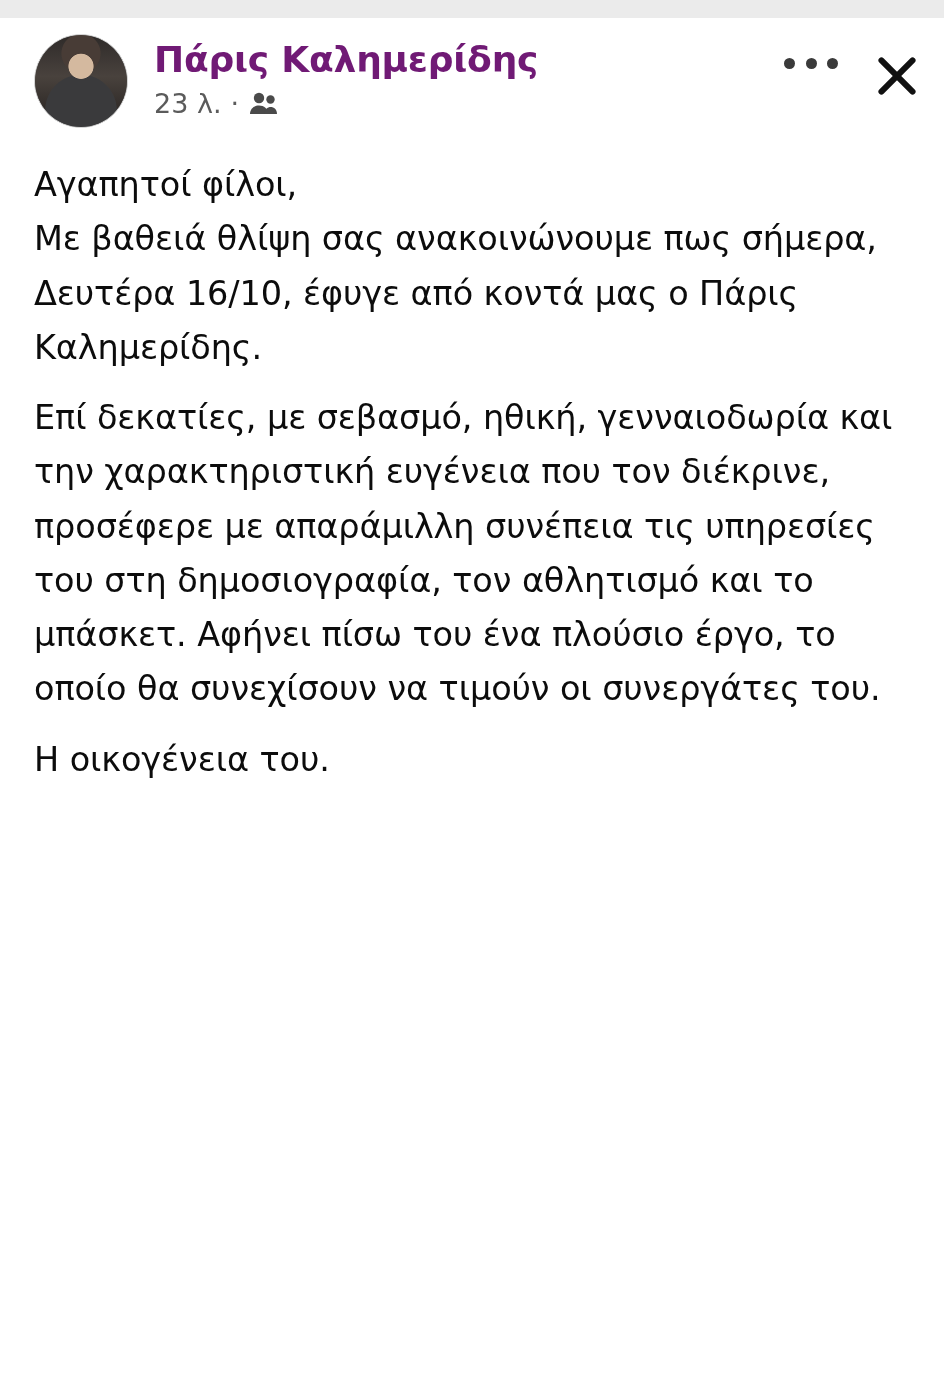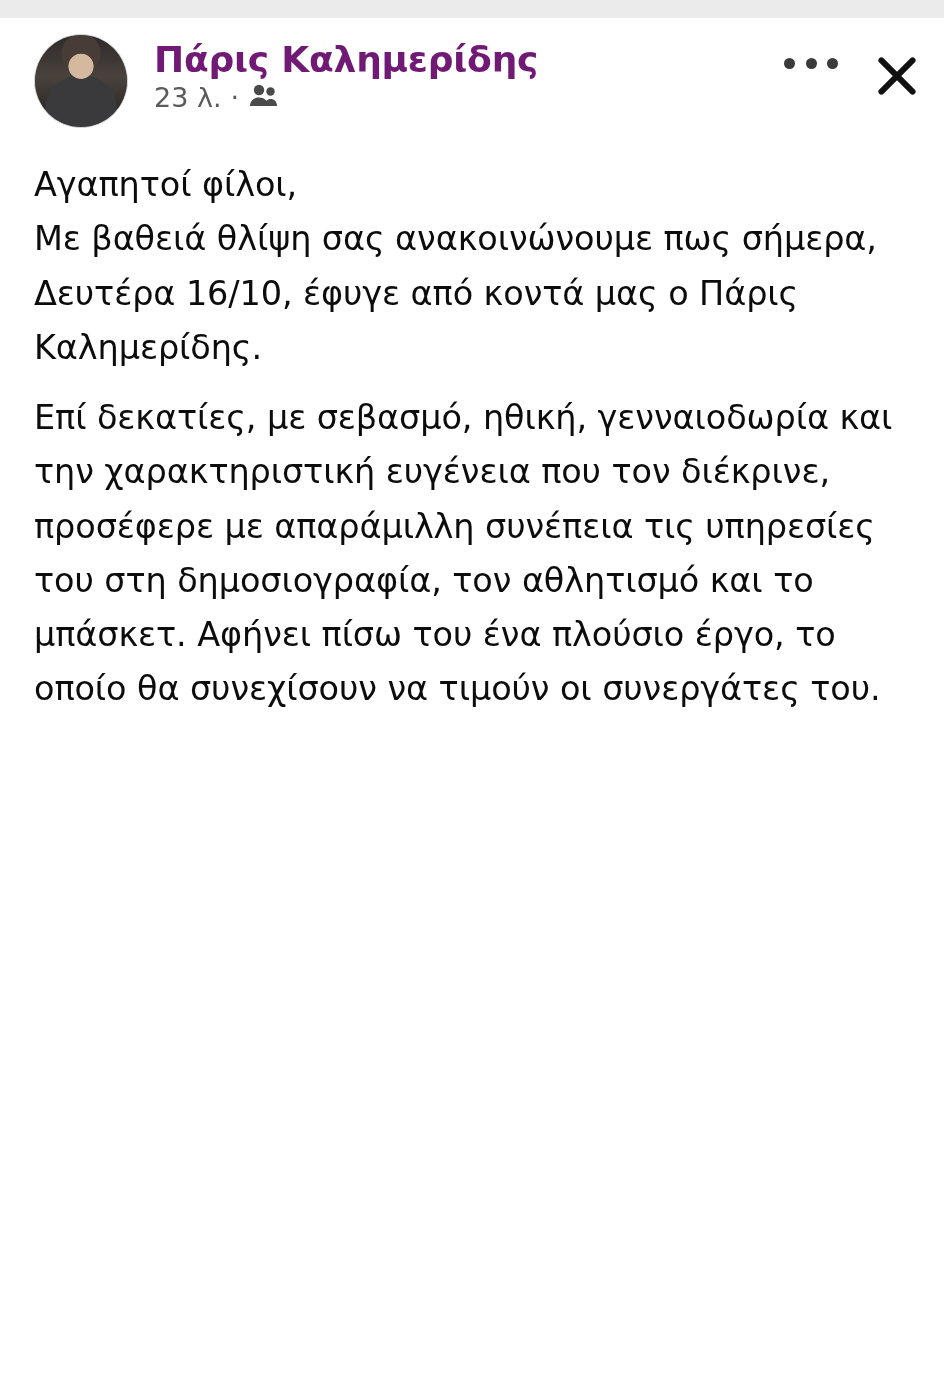--- a/index.html
+++ b/index.html
@@ -62,8 +62,8 @@
   }
   .meta-row {
     display: flex;
-    align-items: flex-start;
-    margin-top: 2px;
+    align-items: center;
+    margin-top: 8px;
   }
   .meta-time {
     font-size: 27px;

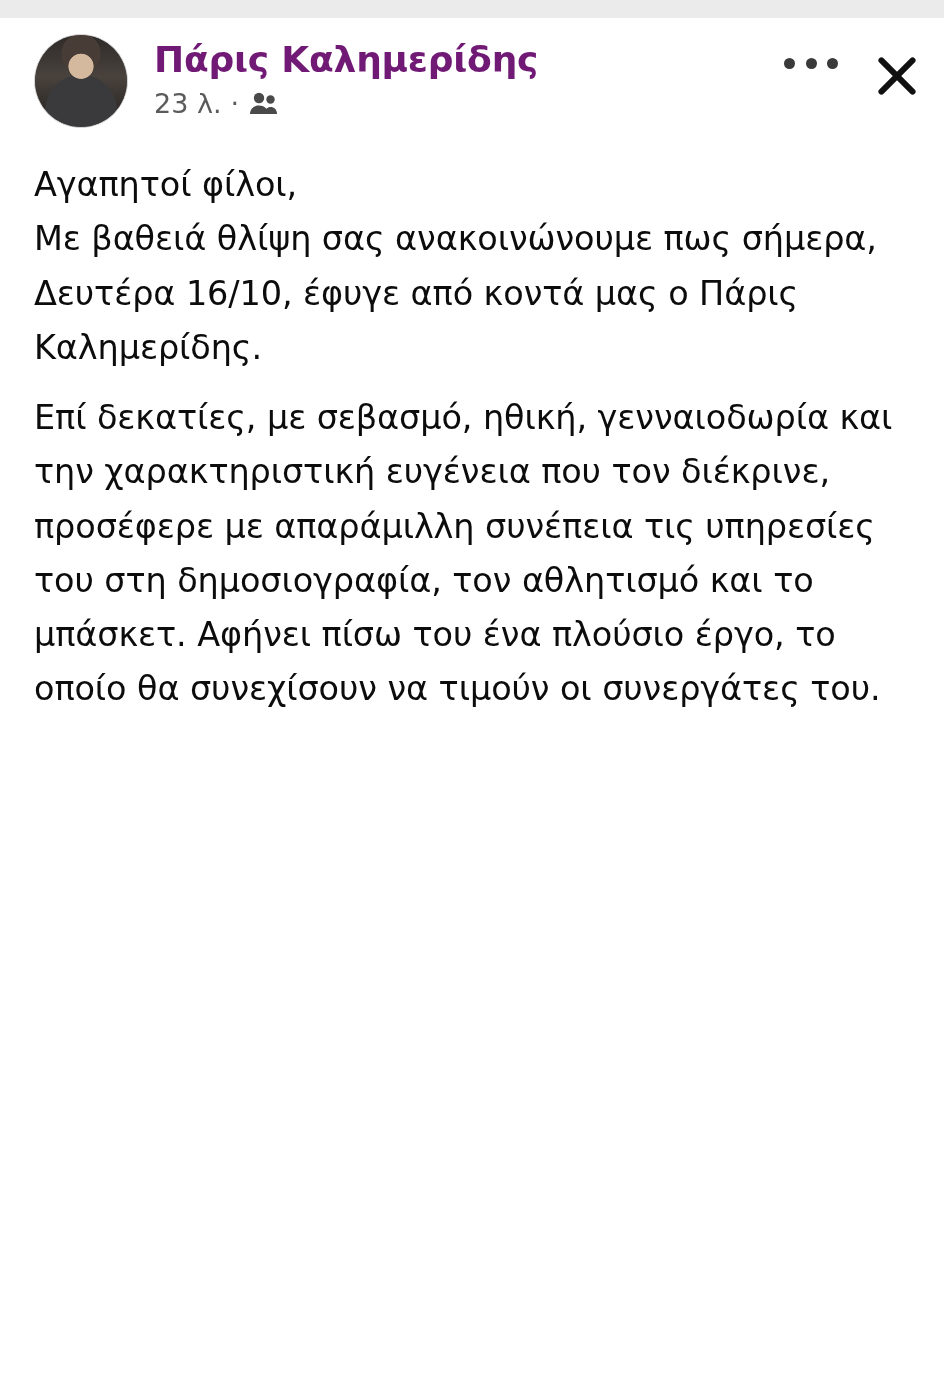--- a/index.html
+++ b/index.html
@@ -176,6 +176,7 @@
   <p style="white-space: pre-line;">Αγαπητοί φίλοι,
 Με βαθειά θλίψη σας ανακοινώνουμε πως σήμερα, Δευτέρα 16/10, έφυγε από κοντά μας ο Πάρις Καλημερίδης.</p>
   <p>Επί δεκατίες, με σεβασμό, ηθική, γενναιοδωρία και την χαρακτηριστική ευγένεια που τον διέκρινε, προσέφερε με απαράμιλλη συνέπεια τις υπηρεσίες του στη δημοσιογραφία, τον αθλητισμό και το μπάσκετ. Αφήνει πίσω του ένα πλούσιο έργο, το οποίο θα συνεχίσουν να τιμούν οι συνεργάτες του.</p>
+  <p>Η οικογένεια του.</p>
 </div>
 
 </body></html>

